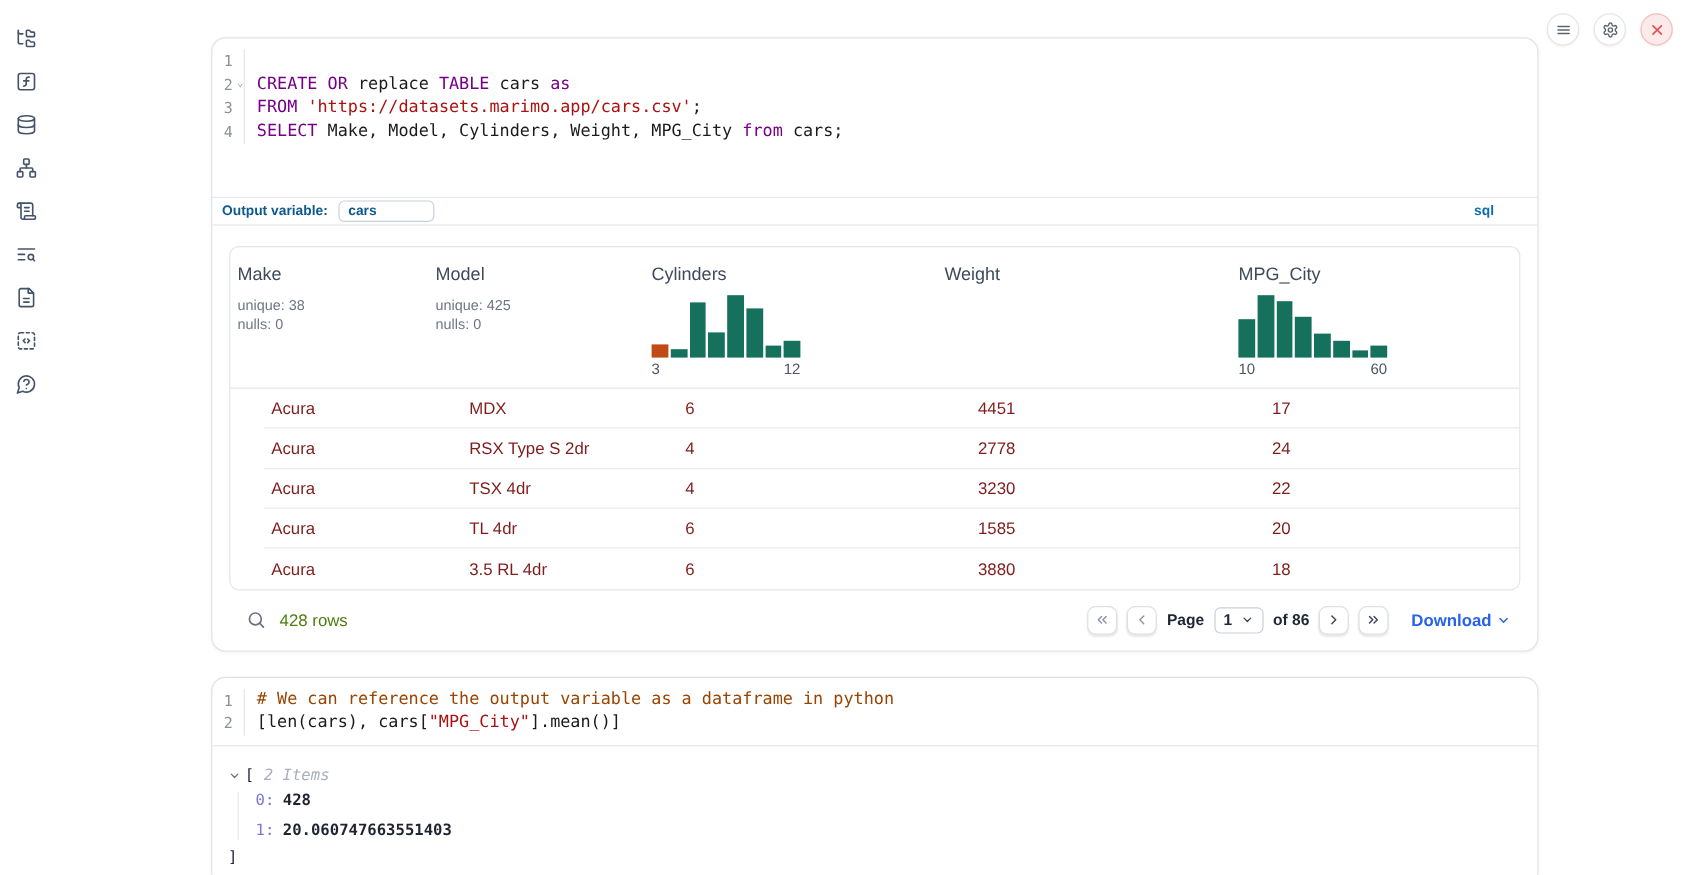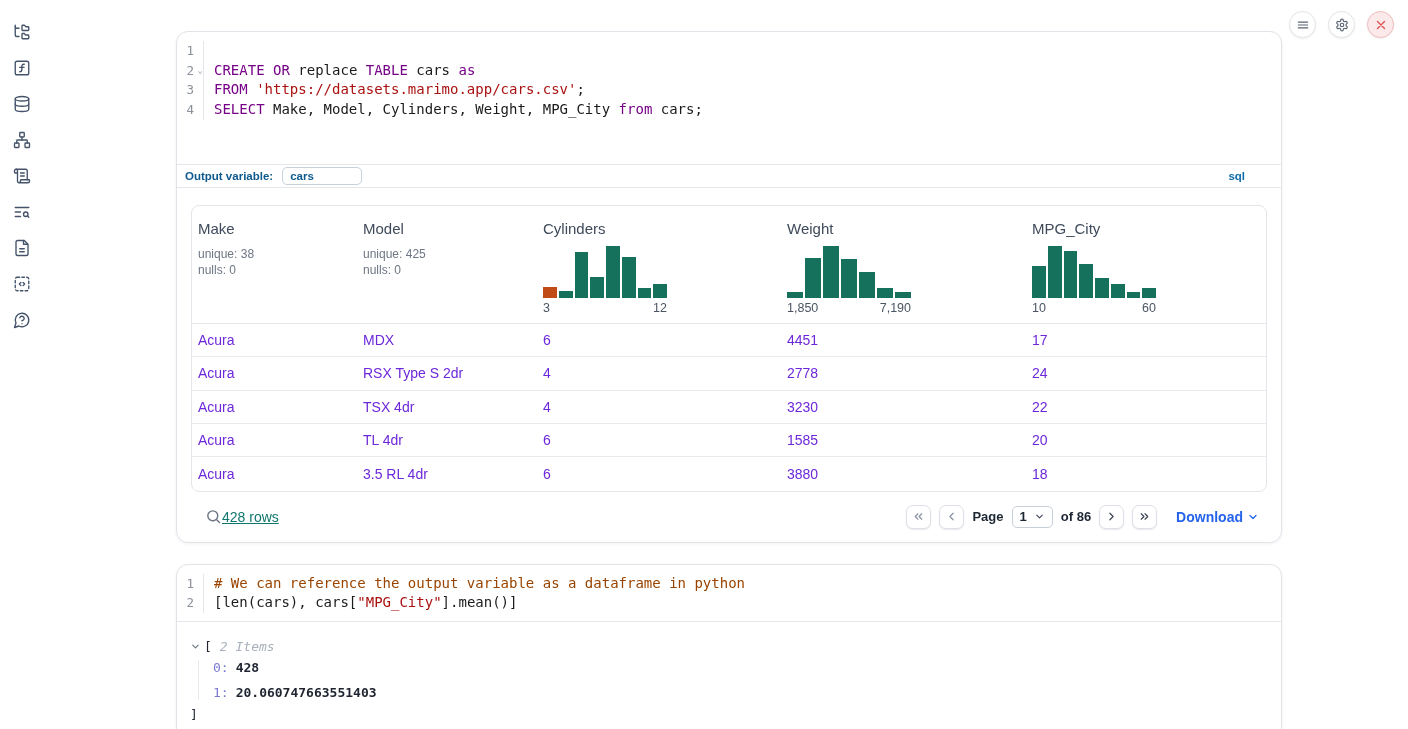--- a/index.html
+++ b/index.html
@@ -242,21 +242,6 @@
           </div>
           <div class="th">
             <span class="th-name">Weight</span>
-            <div class="hist">
-                <div class="hist-bars">
-                  <div class="hist-bar" style="height: 6px; background: rgb(21, 112, 92);"></div>
-                  <div class="hist-bar" style="height: 40px; background: rgb(21, 112, 92);"></div>
-                  <div class="hist-bar" style="height: 52px; background: rgb(21, 112, 92);"></div>
-                  <div class="hist-bar" style="height: 39px; background: rgb(21, 112, 92);"></div>
-                  <div class="hist-bar" style="height: 26px; background: rgb(21, 112, 92);"></div>
-                  <div class="hist-bar" style="height: 10px; background: rgb(21, 112, 92);"></div>
-                  <div class="hist-bar" style="height: 6px; background: rgb(21, 112, 92);"></div>
-                </div>
-                <div class="hist-labels">
-                  <span>1,850</span>
-                  <span>7,190</span>
-                </div>
-              </div>
           </div>
           <div class="th">
             <span class="th-name">MPG_City</span>

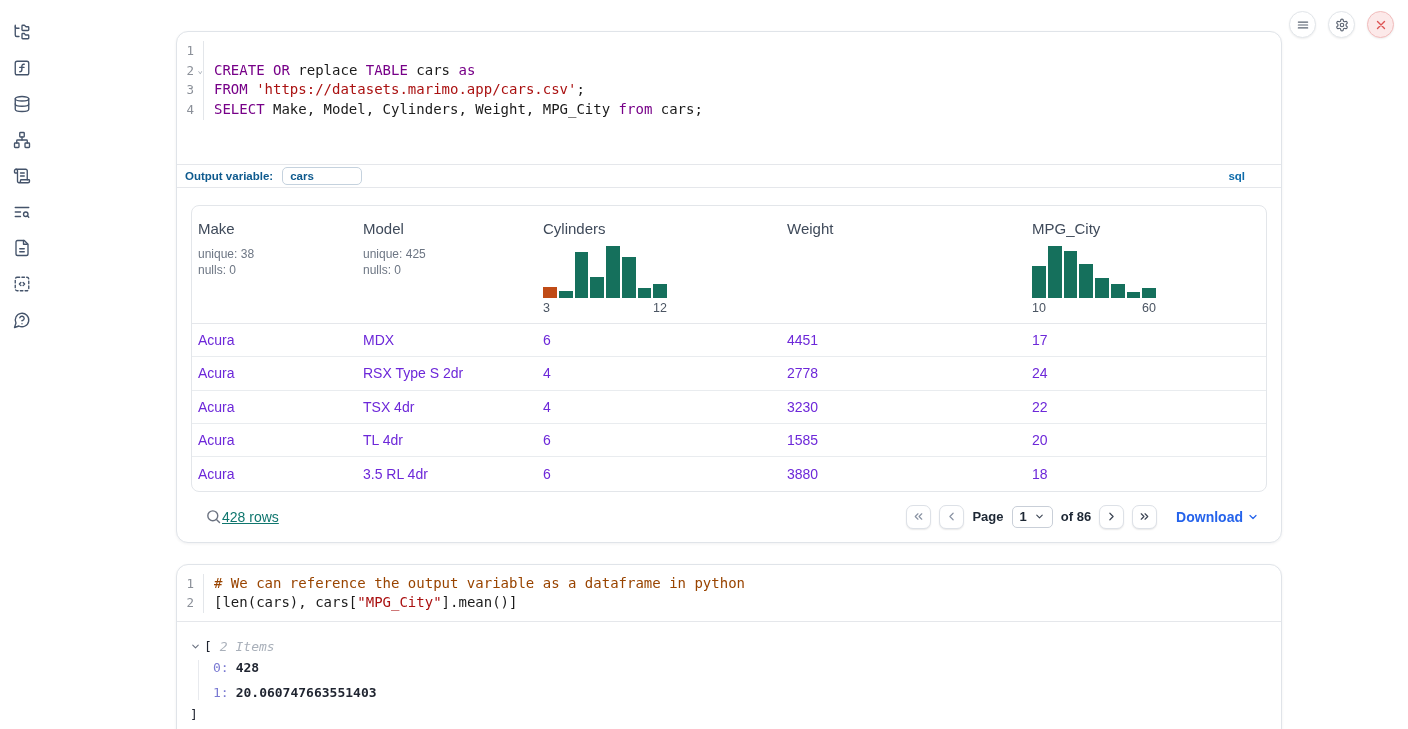--- a/index.html
+++ b/index.html
@@ -51,7 +51,7 @@
   .hist-bars { display:flex; align-items:flex-end; gap:2px; height:52px; }
   .hist-bar { flex:1; border-radius:0; }
   .hist-labels { display:flex; justify-content:space-between; font-size:12.5px; color:#4b5563; margin-top:3px; }
-  .trow { display:grid; grid-template-columns:165px 180px 244px 245px 1fr; height:33.4px; align-items:center; border-bottom:1px solid #e9ecef; font-size:14px; color:#6d28d9; }
+  .trow { display:grid; grid-template-columns:165px 180px 244px 245px 1fr; height:33.4px; align-items:center; border-bottom:1px solid #e9ecef; font-size:14px; color:#7f1d1d;margin-left:28px; }
   .trow:last-child { border-bottom:none; }
   .tcell { padding-left:6px; }
 

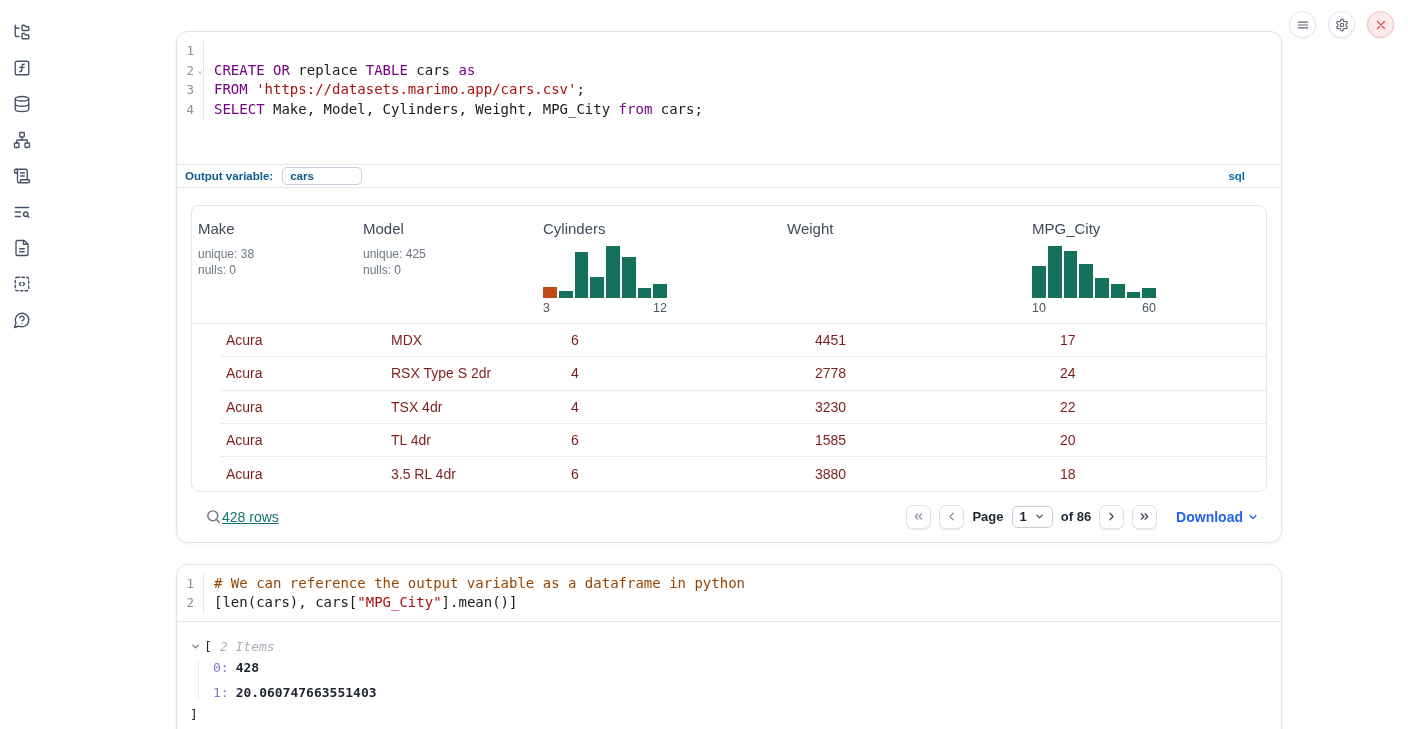--- a/index.html
+++ b/index.html
@@ -58,7 +58,7 @@
   
   .tfooter { display:flex; align-items:center; margin-top:8px; height:34px; padding:0 2px; }
   .tfooter .search-ic { margin-left:12px; color:#6b7280; width:17px; height:17px; cursor:pointer; }
-  .row-count { font-size:14px; color:#0f766e;text-decoration:underline; }
+  .row-count { margin-left:11px; font-size:14px; color:#4d7c0f; }
   .pg-cluster { margin-left:auto; display:flex; align-items:center; gap:8px; }
   .pg-btn { width:25px; height:24px; border-radius:7px; border:1px solid #dde1e7; background:#fff; box-shadow:0 1px 1.5px rgba(0,0,0,.09); display:flex; align-items:center; justify-content:center; cursor:pointer; }
   .pg-btn svg { width:13px; height:13px; }

